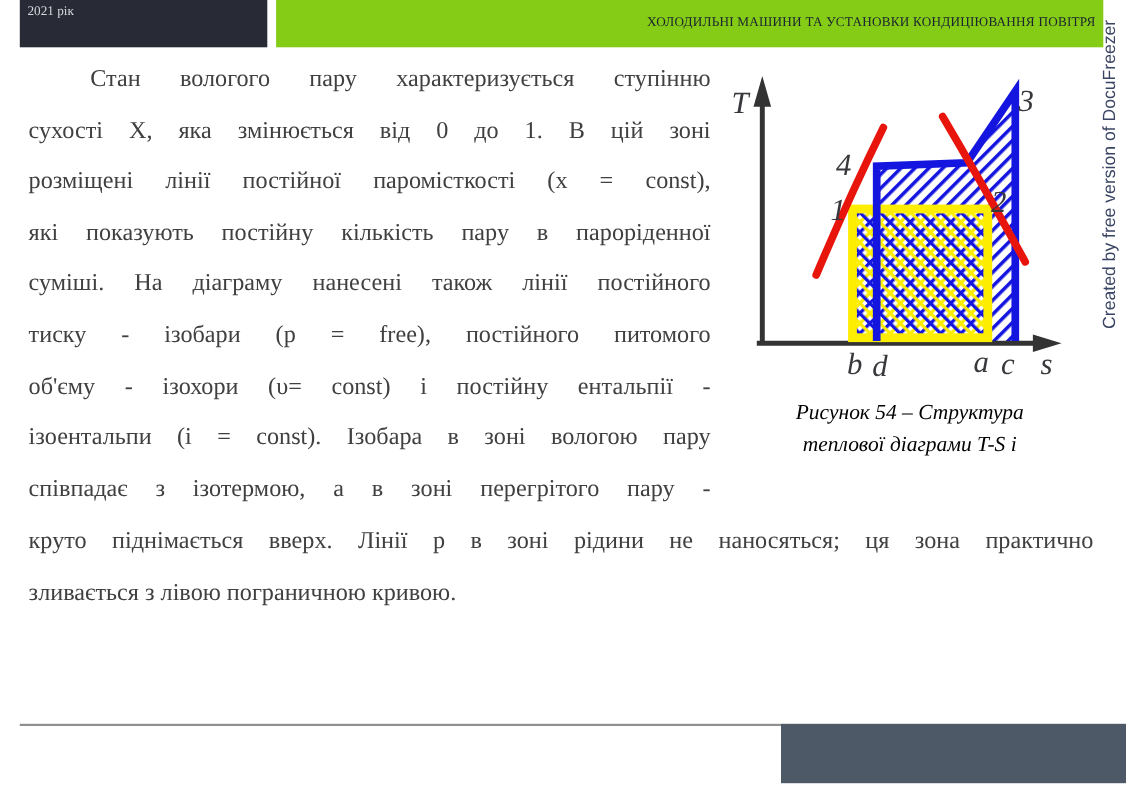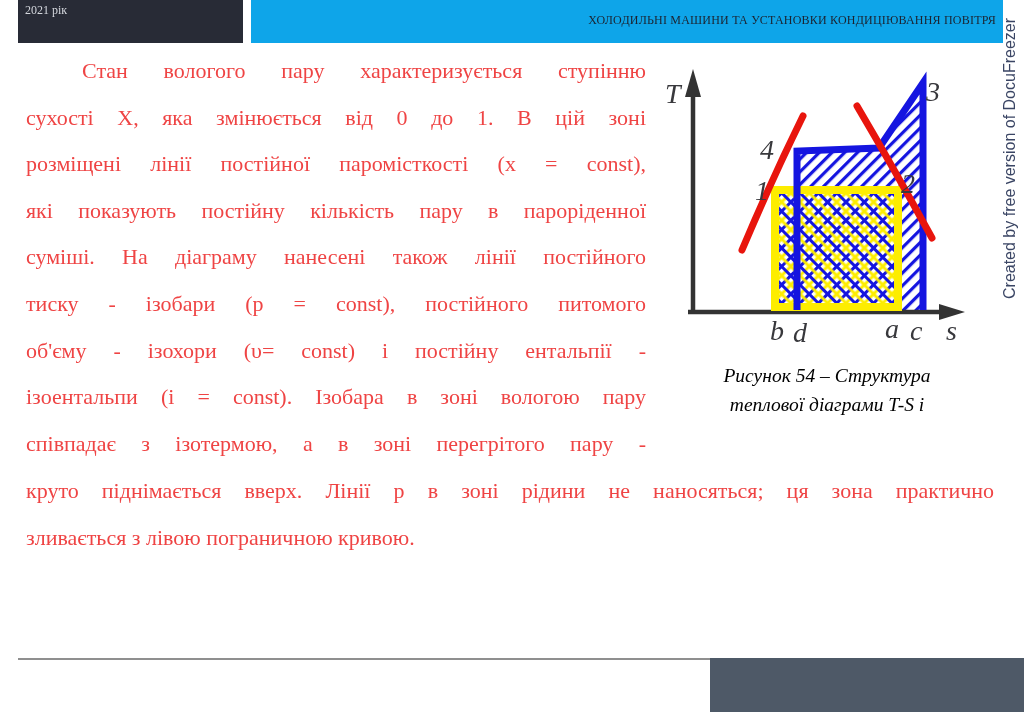--- a/index.html
+++ b/index.html
@@ -15,7 +15,7 @@
   }
   .bar-gray{
     position:absolute;left:251px;top:0;width:752px;height:43px;
-    background:#0ea5e9;box-sizing:border-box;
+    background:#84cc16;box-sizing:border-box;
     text-align:right;padding:13px 7px 0 0;
     color:#1c2330;font-size:12px;letter-spacing:.2px;
   }

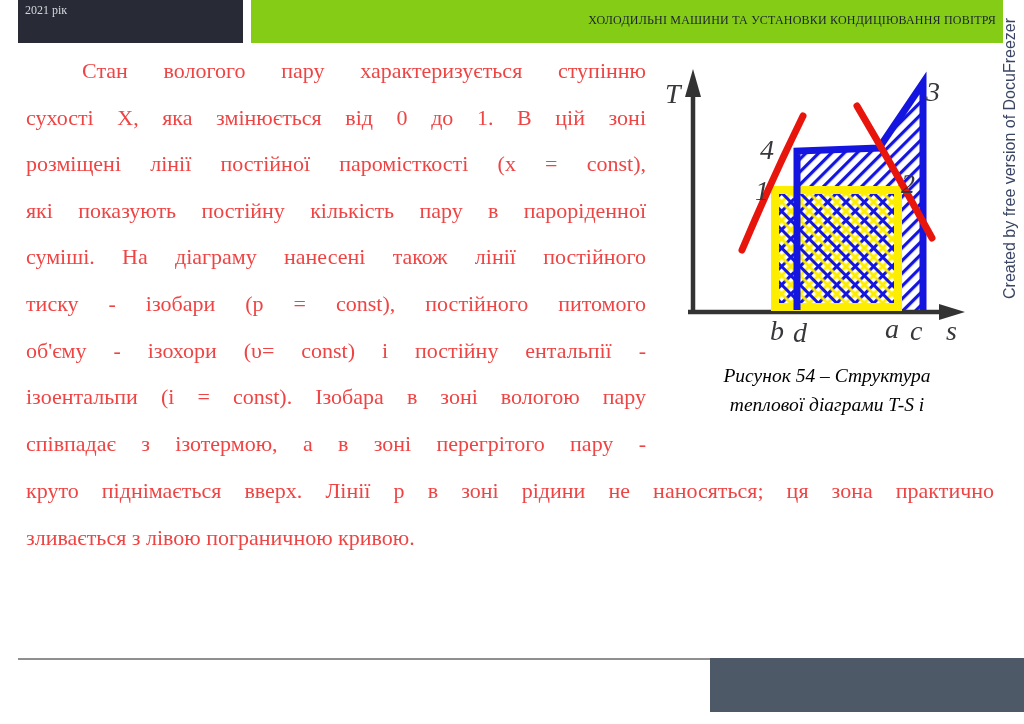--- a/index.html
+++ b/index.html
@@ -27,7 +27,7 @@
     font-size:16px;color:#3a4564;
   }
   
-  .textblock{position:absolute;color:#ef4444;font-size:22px;line-height:46.6px;}
+  .textblock{position:absolute;color:#404040;font-size:22px;line-height:46.6px;}
   .textblock .ln{text-align:justify;text-align-last:justify;}
   .textblock .ln.first{padding-left:56px;}
   .textblock .ln.last{text-align:right;text-align-last:left;}

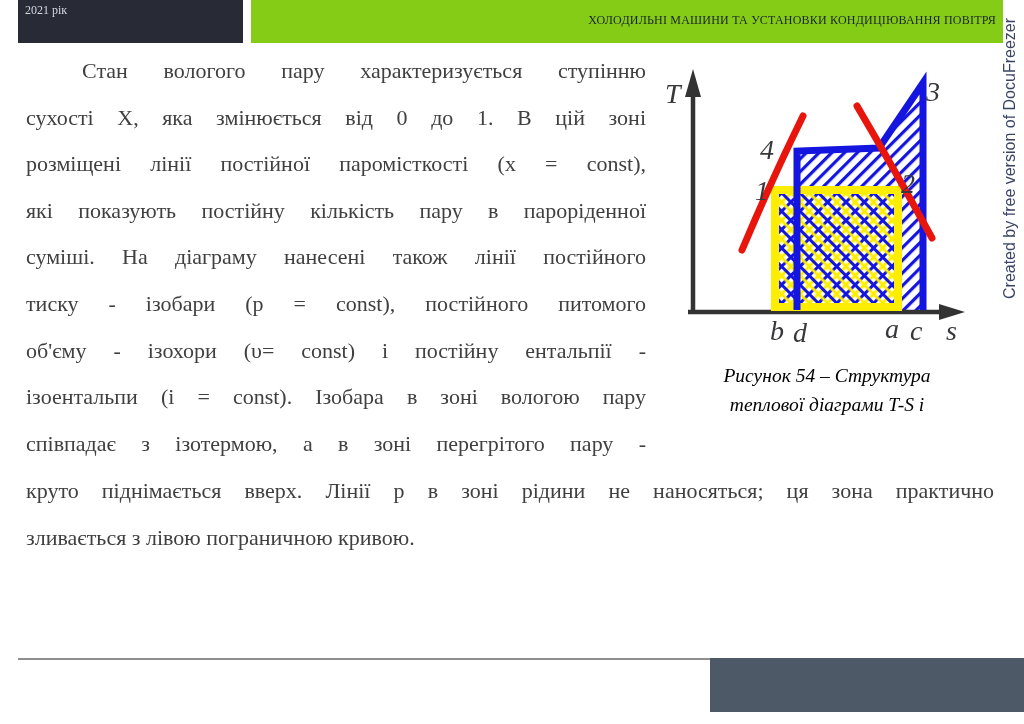--- a/index.html
+++ b/index.html
@@ -61,7 +61,7 @@
   <div class="ln">розміщені лінії постійної паромісткості (х = const),</div>
   <div class="ln">які показують постійну кількість пару в пароріденної</div>
   <div class="ln">суміші. На діаграму нанесені також лінії постійного</div>
-  <div class="ln">тиску - ізобари (р = const), постійного питомого</div>
+  <div class="ln">тиску - ізобари (р = free), постійного питомого</div>
   <div class="ln">об'єму - ізохори (υ= const) і постійну ентальпії -</div>
   <div class="ln">ізоентальпи (і = const). Ізобара в зоні вологою пару</div>
   <div class="ln">співпадає з ізотермою, а в зоні перегрітого пару -</div>

